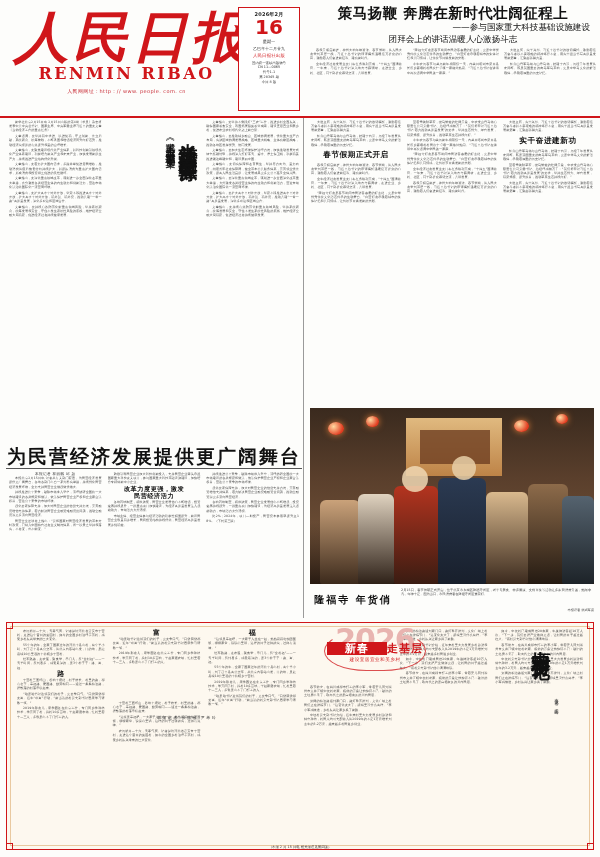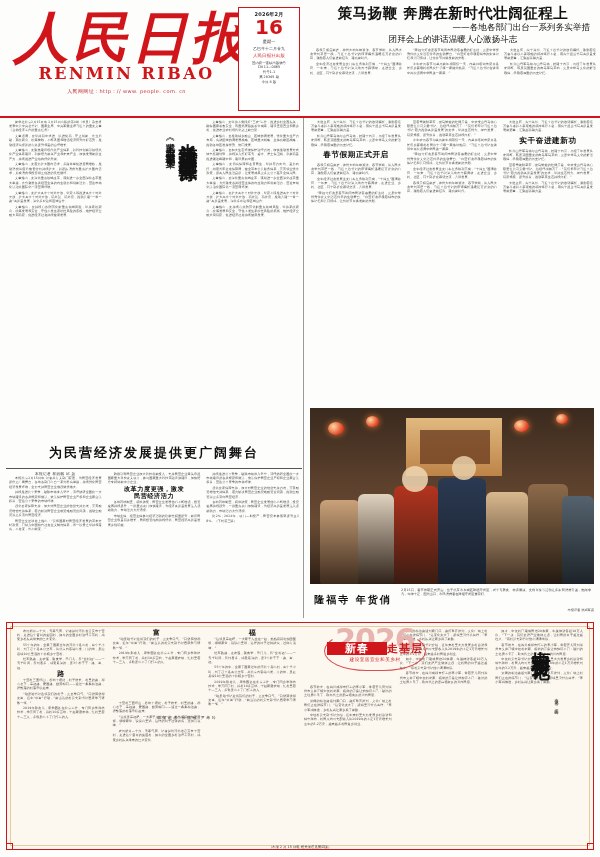--- a/index.html
+++ b/index.html
@@ -206,7 +206,7 @@
     <div class="head-right">
       <div class="head-main">策马扬鞭  奔腾在新时代壮阔征程上</div>
       <div class="head-sub">
-        <span class="l1">——各地各部门出台一系列务实举措</span>
+        <span class="l1">——参与国家重大科技基础设施建设</span>
         <span class="l2">团拜会上的讲话温暖人心激扬斗志</span>
       </div>
     </div>

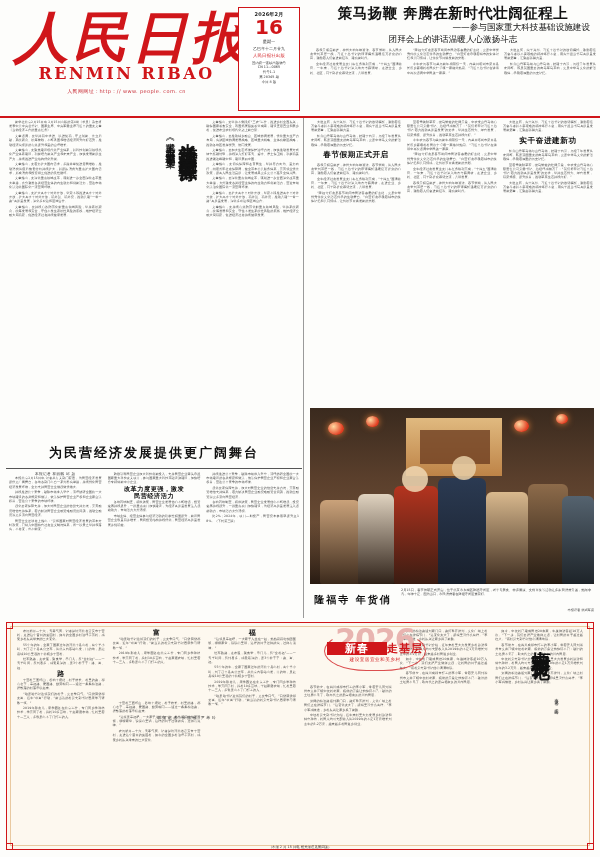--- a/index.html
+++ b/index.html
@@ -89,7 +89,7 @@
 
   .h-banner { position:absolute; left:6px; width:296px; text-align:center;
     font-family:"DejaVu Serif","Liberation Serif",serif;
-    font-size:13px; font-weight:bold; color:#111; letter-spacing:2px; }
+    font-size:19px; font-weight:bold; color:#111; letter-spacing:2px; }
   .byline { text-align:center; font-size:3.6px; color:#444; letter-spacing:.4px; }
 
   .subhead-c { text-align:center; font-size:6.2px; font-weight:bold; color:#111;

